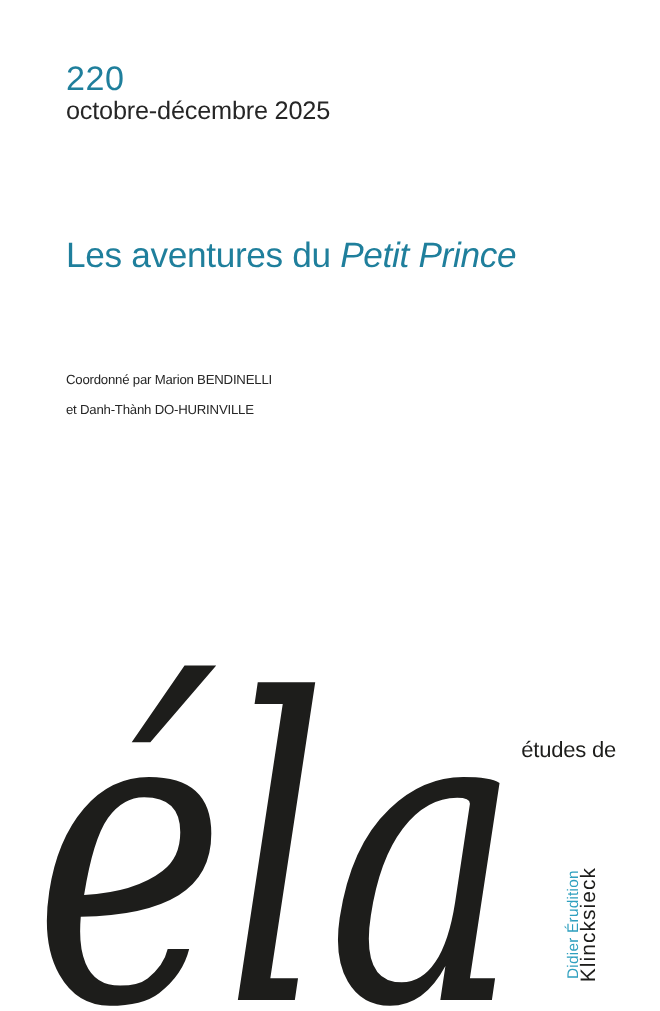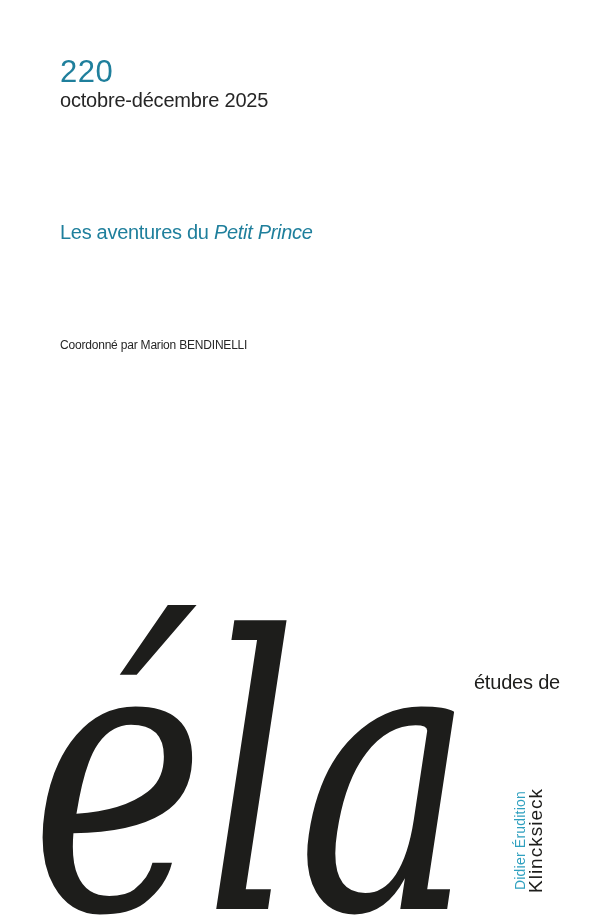--- a/index.html
+++ b/index.html
@@ -31,7 +31,7 @@
     position: absolute;
     left: 60px;
     top: 89px;
-    font-size: 20px;
+    font-size: 23px;
     line-height: 22px;
     color: #262626;
     letter-spacing: -0.2px;

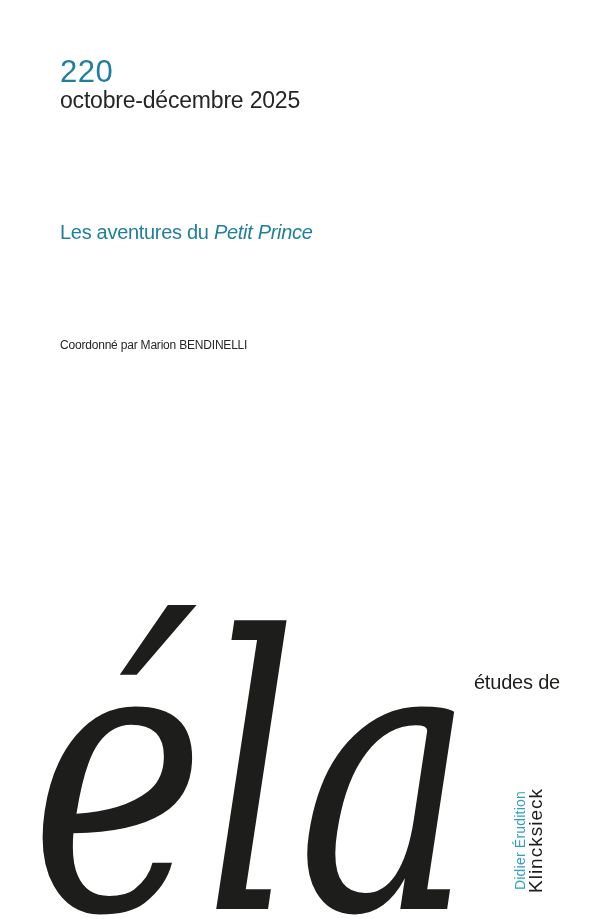--- a/index.html
+++ b/index.html
@@ -42,7 +42,7 @@
     position: absolute;
     left: 60px;
     top: 213px;
-    font-size: 20px;
+    font-size: 32px;
     line-height: 38px;
     color: var(--teal, #1f7f9c);
     letter-spacing: -0.3px;

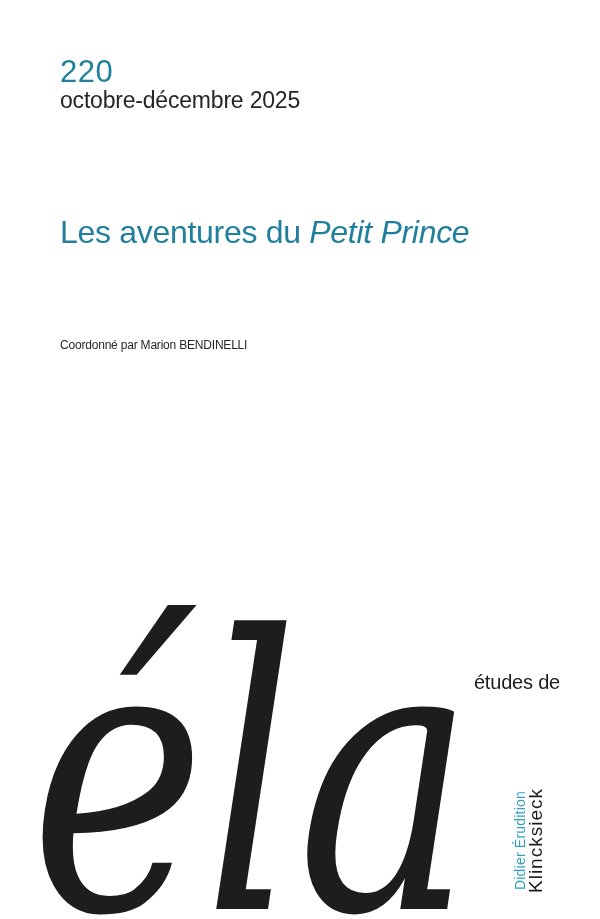--- a/index.html
+++ b/index.html
@@ -131,6 +131,7 @@
 
   <div class="editors">
     <div>Coordonné par Marion BENDINELLI</div>
+    <div>et Danh-Thành DO-HURINVILLE</div>
   </div>
 
   <div class="logo-ela">éla</div>

